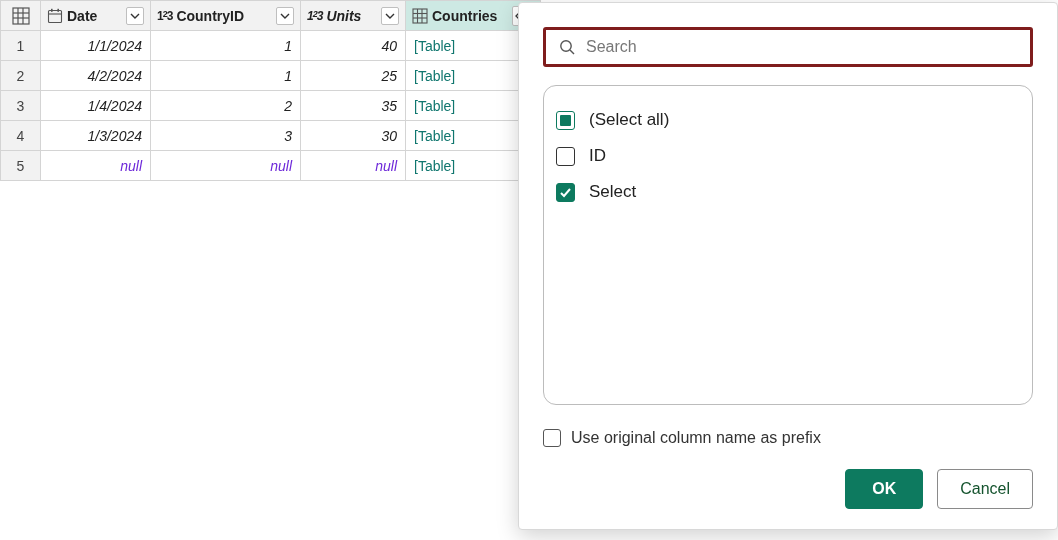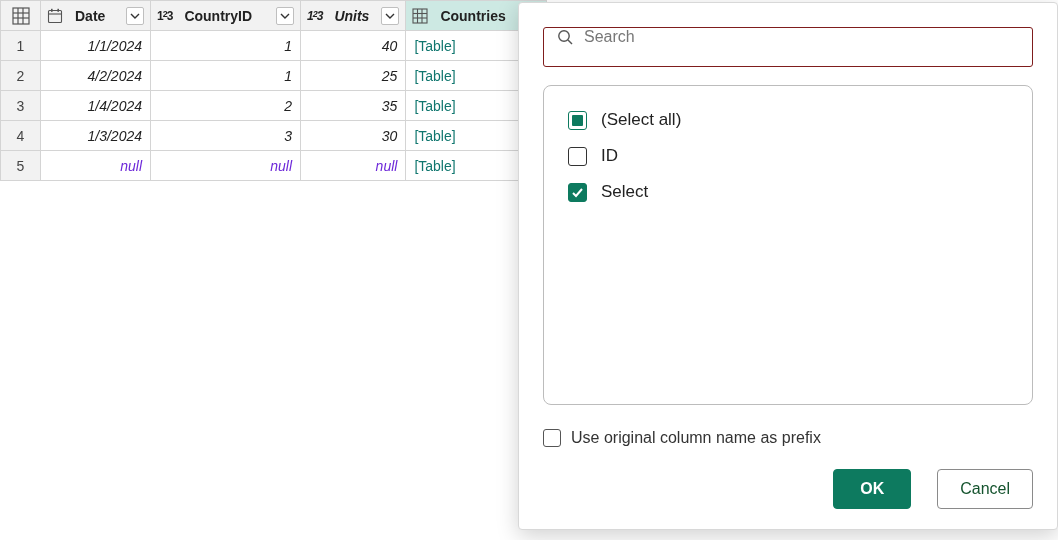--- a/index.html
+++ b/index.html
@@ -36,7 +36,7 @@
     .col-units{ width: 105px; font-style: italic; }
     .col-countries { width: 135px; }
 
-    th .hdr { display:flex; align-items:center; gap:12px; height:100%;}
+    th .hdr { display:flex; align-items:center; gap:4px; height:100%;}
     th .type-ico { flex:0 0 auto; display:flex; align-items:flex-start; }
     th .lbl { flex:1 1 auto; }
     th .drop { flex:0 0 auto; display:flex; align-items:center; justify-content:center; width:18px; height:18px; border:1px solid #bfbfbf; background:#fff; border-radius:2px;}

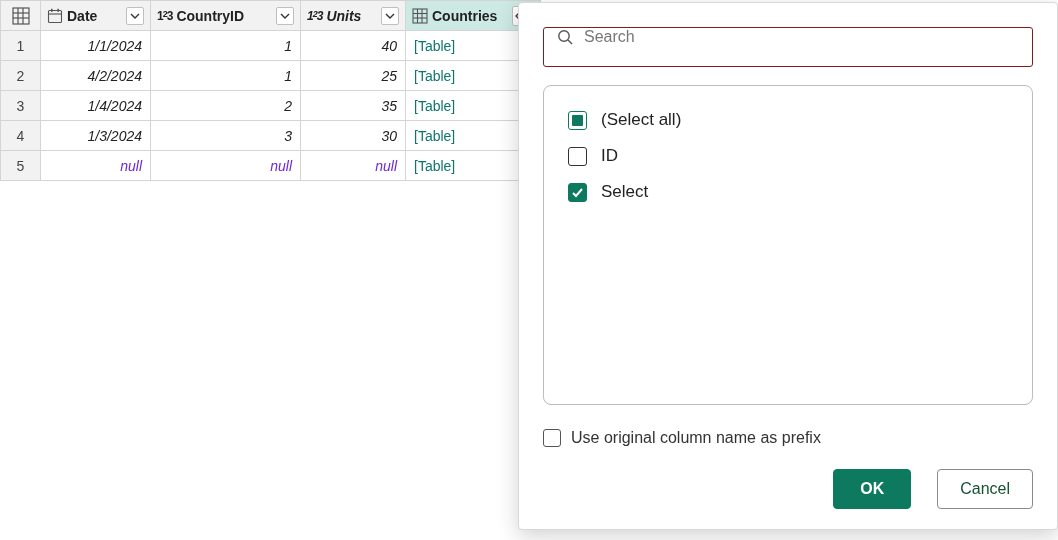--- a/index.html
+++ b/index.html
@@ -68,8 +68,8 @@
       display:flex; flex-direction:column;
     }
     .search {
-      display:flex; align-items:flex-start; gap:10px;
-      border:1px solid #7f1d1d; border-radius:3px;
+      display:flex; align-items:center; gap:10px;
+      border:3px solid #7f1d1d; border-radius:3px;
       height:40px; padding:0 12px; color:#666;
     }
     .search input{

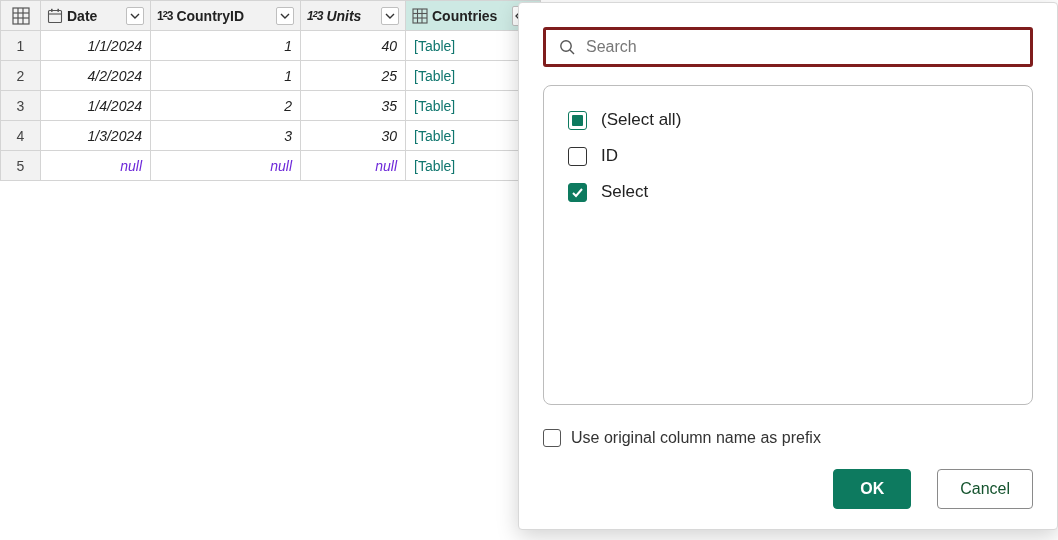--- a/index.html
+++ b/index.html
@@ -79,9 +79,9 @@
 
     .list-box {
       margin-top:18px;
-      border:1px solid #bcbcbc; border-radius:8px;
+      border:1px solid #bcbcbc; border-radius:13px;
       flex:1 1 auto;
-      padding:16px 22px;
+      padding:16px 10px;
     }
     .opt { display:flex; align-items:center; gap:14px; padding:8px 2px; font-size:17px;}
     .cb {

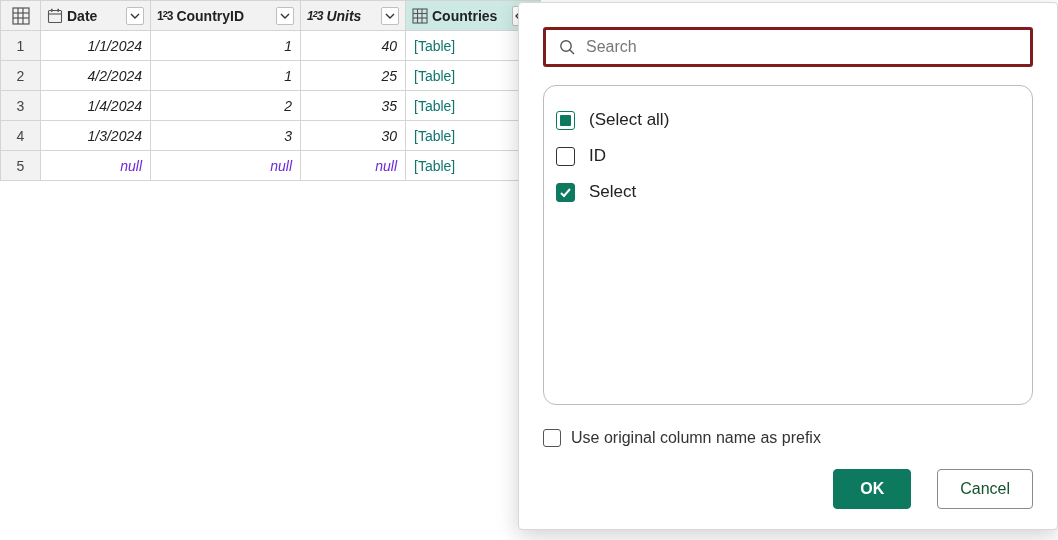--- a/index.html
+++ b/index.html
@@ -100,7 +100,7 @@
     .btnbar{ display:flex; justify-content:flex-end; gap:14px; margin-top:22px;}
     .btn{
       min-width:78px; height:40px; border-radius:4px; font-size:16px; padding:0 22px;
-      cursor:pointer; font-family:inherit;margin-left:12px;
+      cursor:pointer; font-family:inherit;
     }
     .btn.primary{ background:#0d7a5f; border:1px solid #0d7a5f; color:#fff; font-weight:600;}
     .btn.secondary{ background:#fff; border:1px solid #8a8a8a; color:#14532d;}

